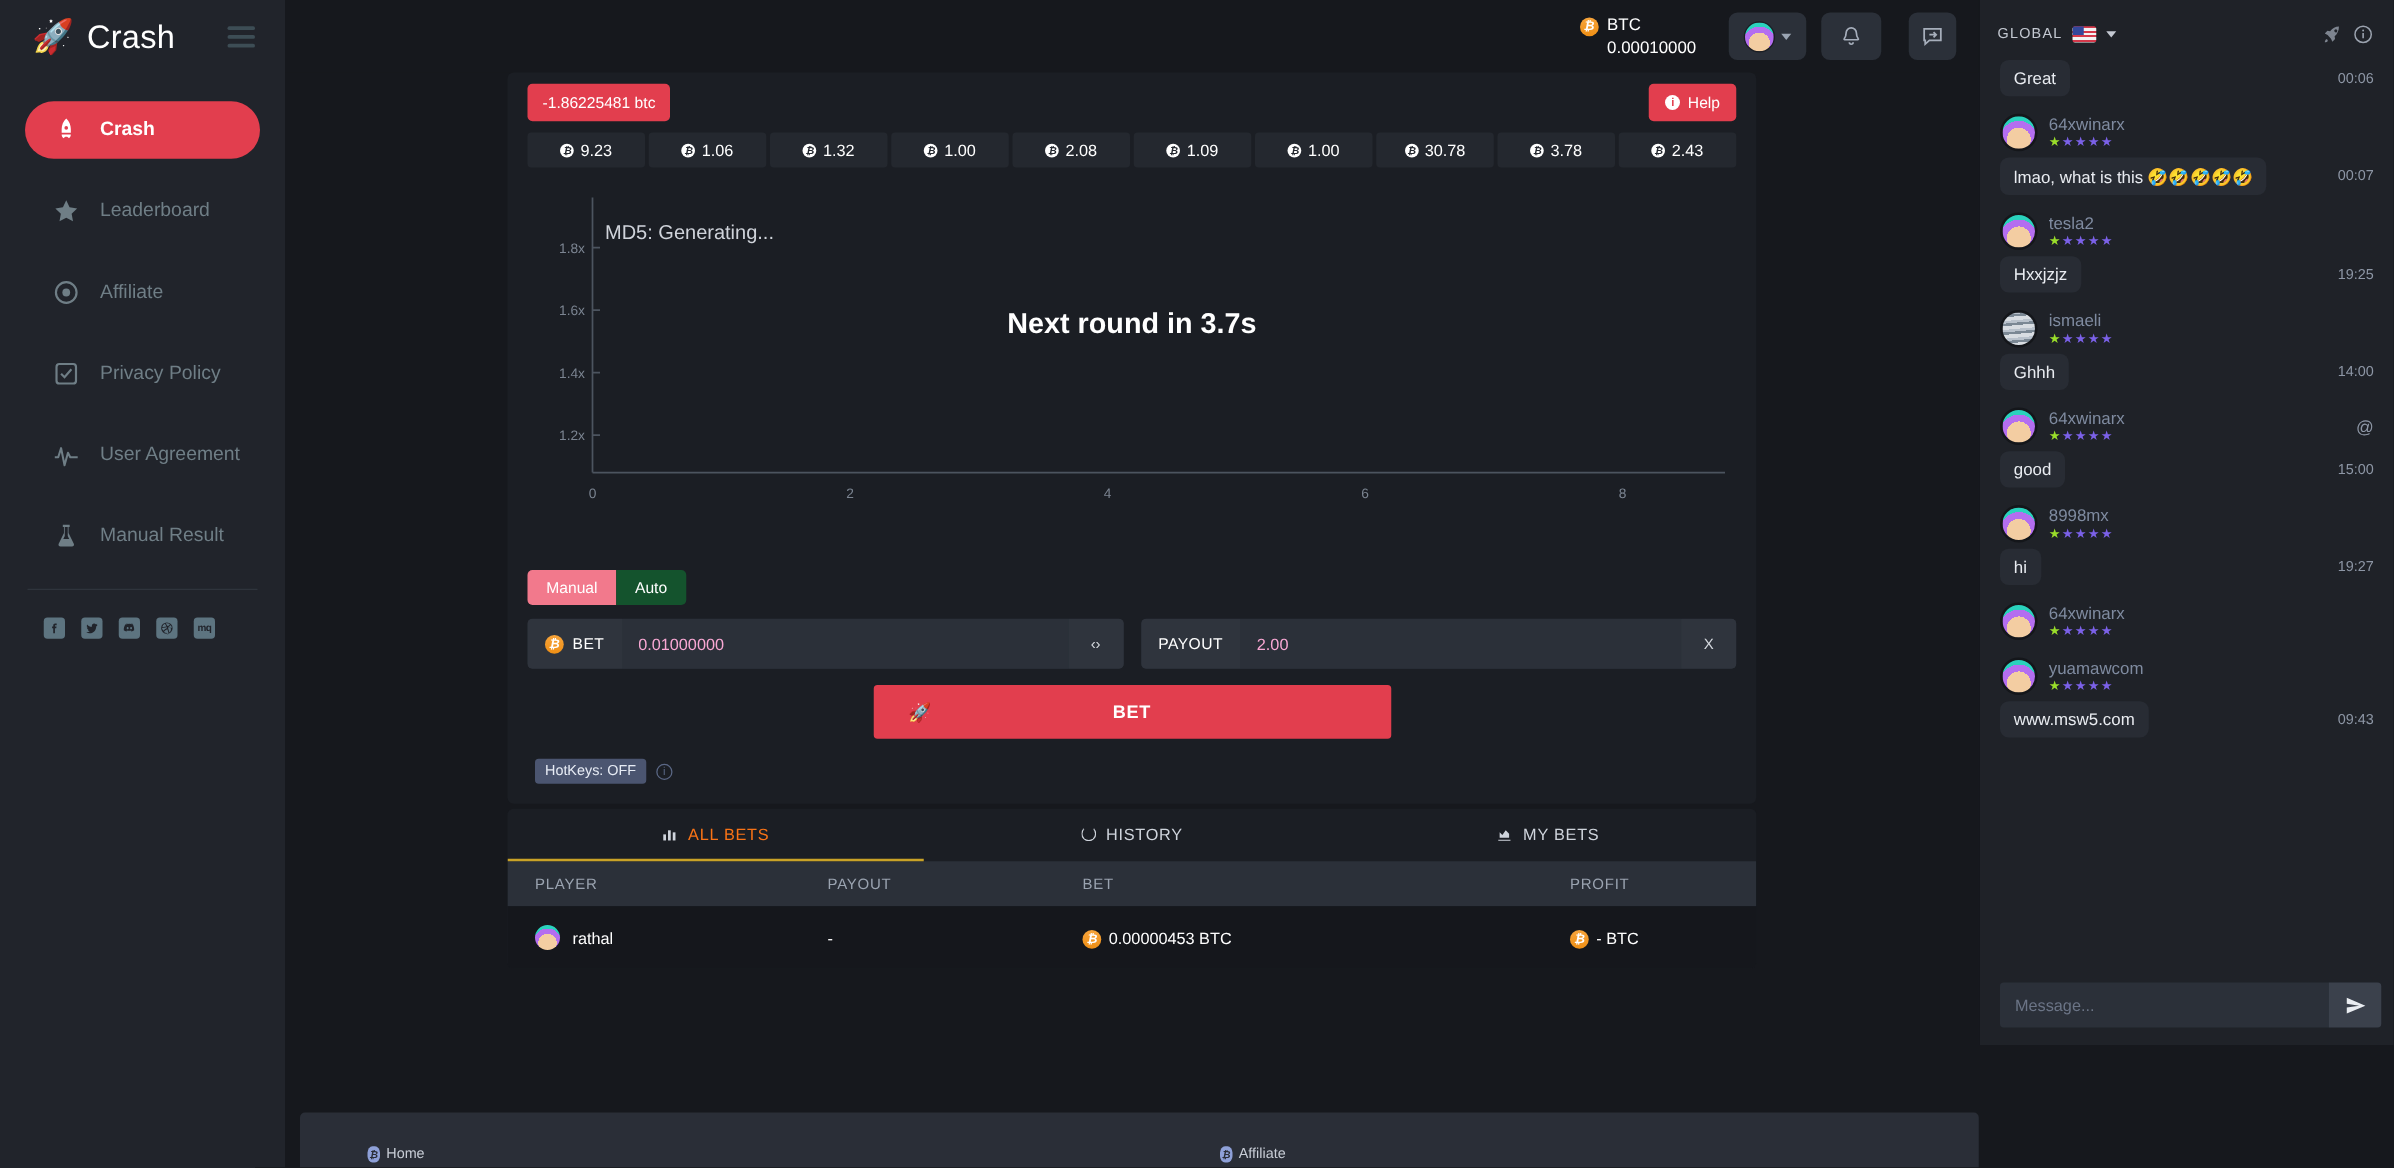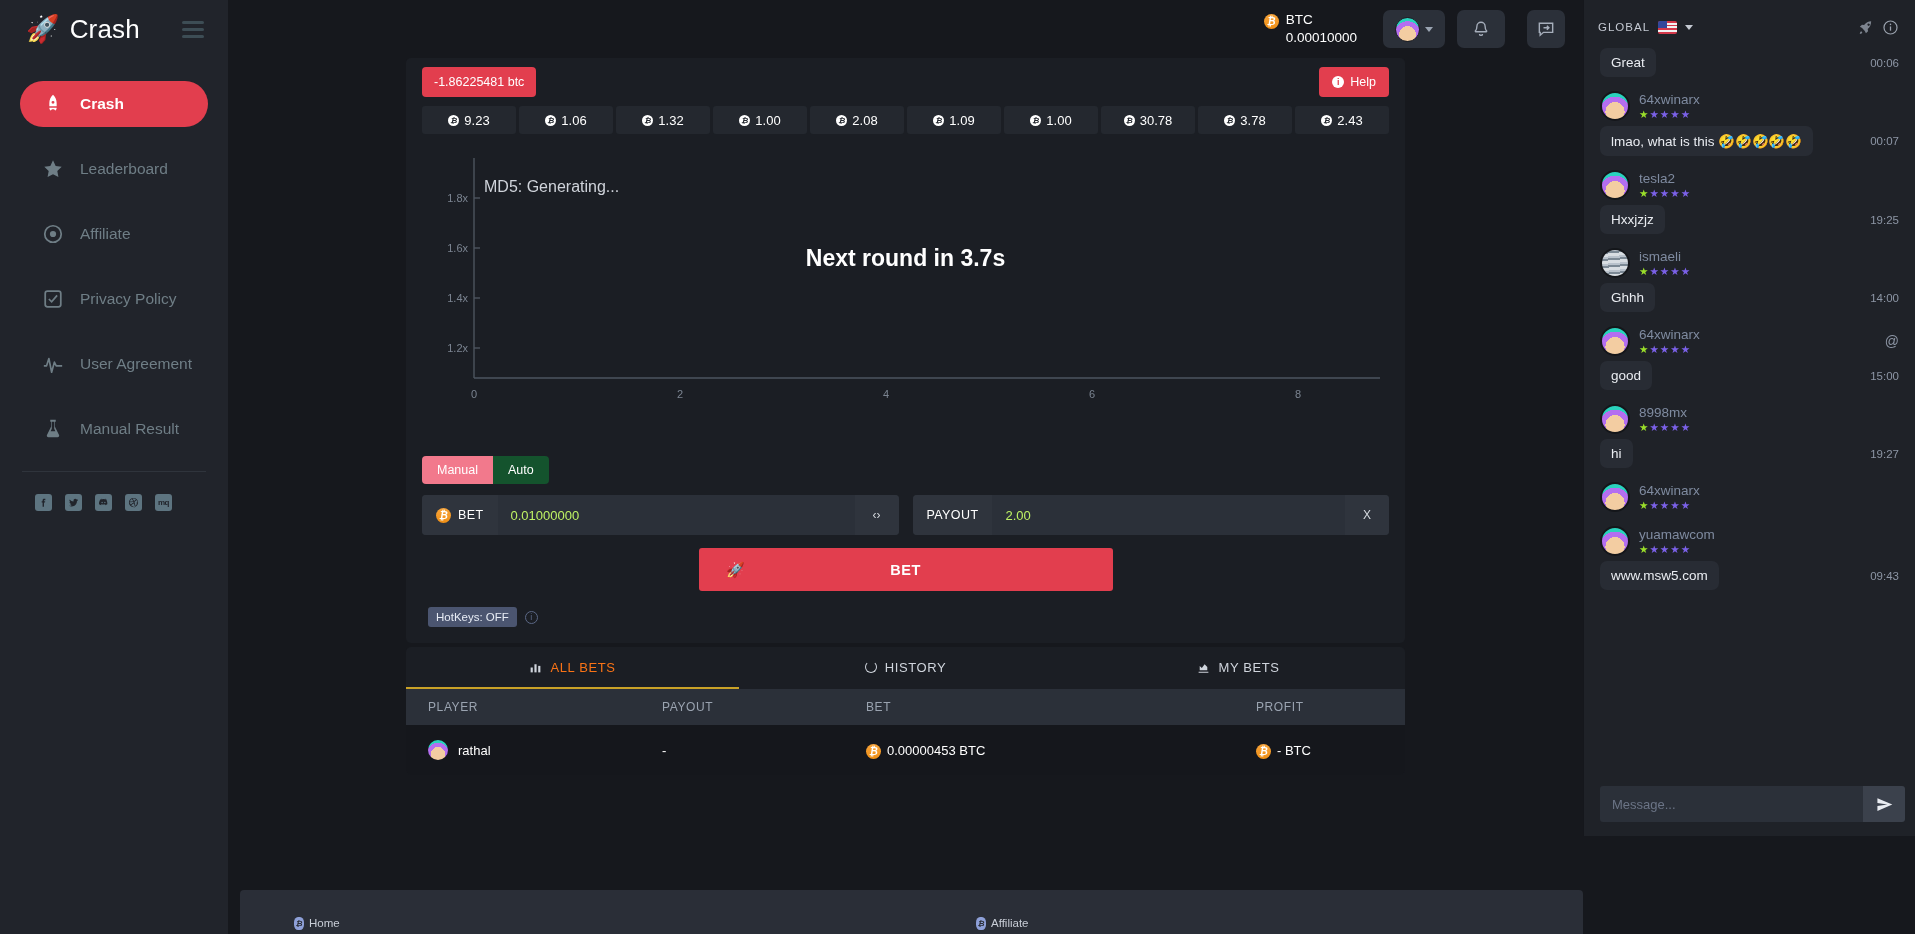--- a/index.html
+++ b/index.html
@@ -155,7 +155,7 @@
   .field-label .btc-coin { margin-top: 0; }
   .field-val {
     flex: 1; display: flex; align-items: center; padding-left: 13px;
-    font-size: 13px; color: #bef264; background: #2b3039; border: none; outline: none;
+    font-size: 13px; color: #f9a8d4; background: #2b3039; border: none; outline: none;
     font-family: "Liberation Sans", sans-serif;
   }
   .field-btn {

